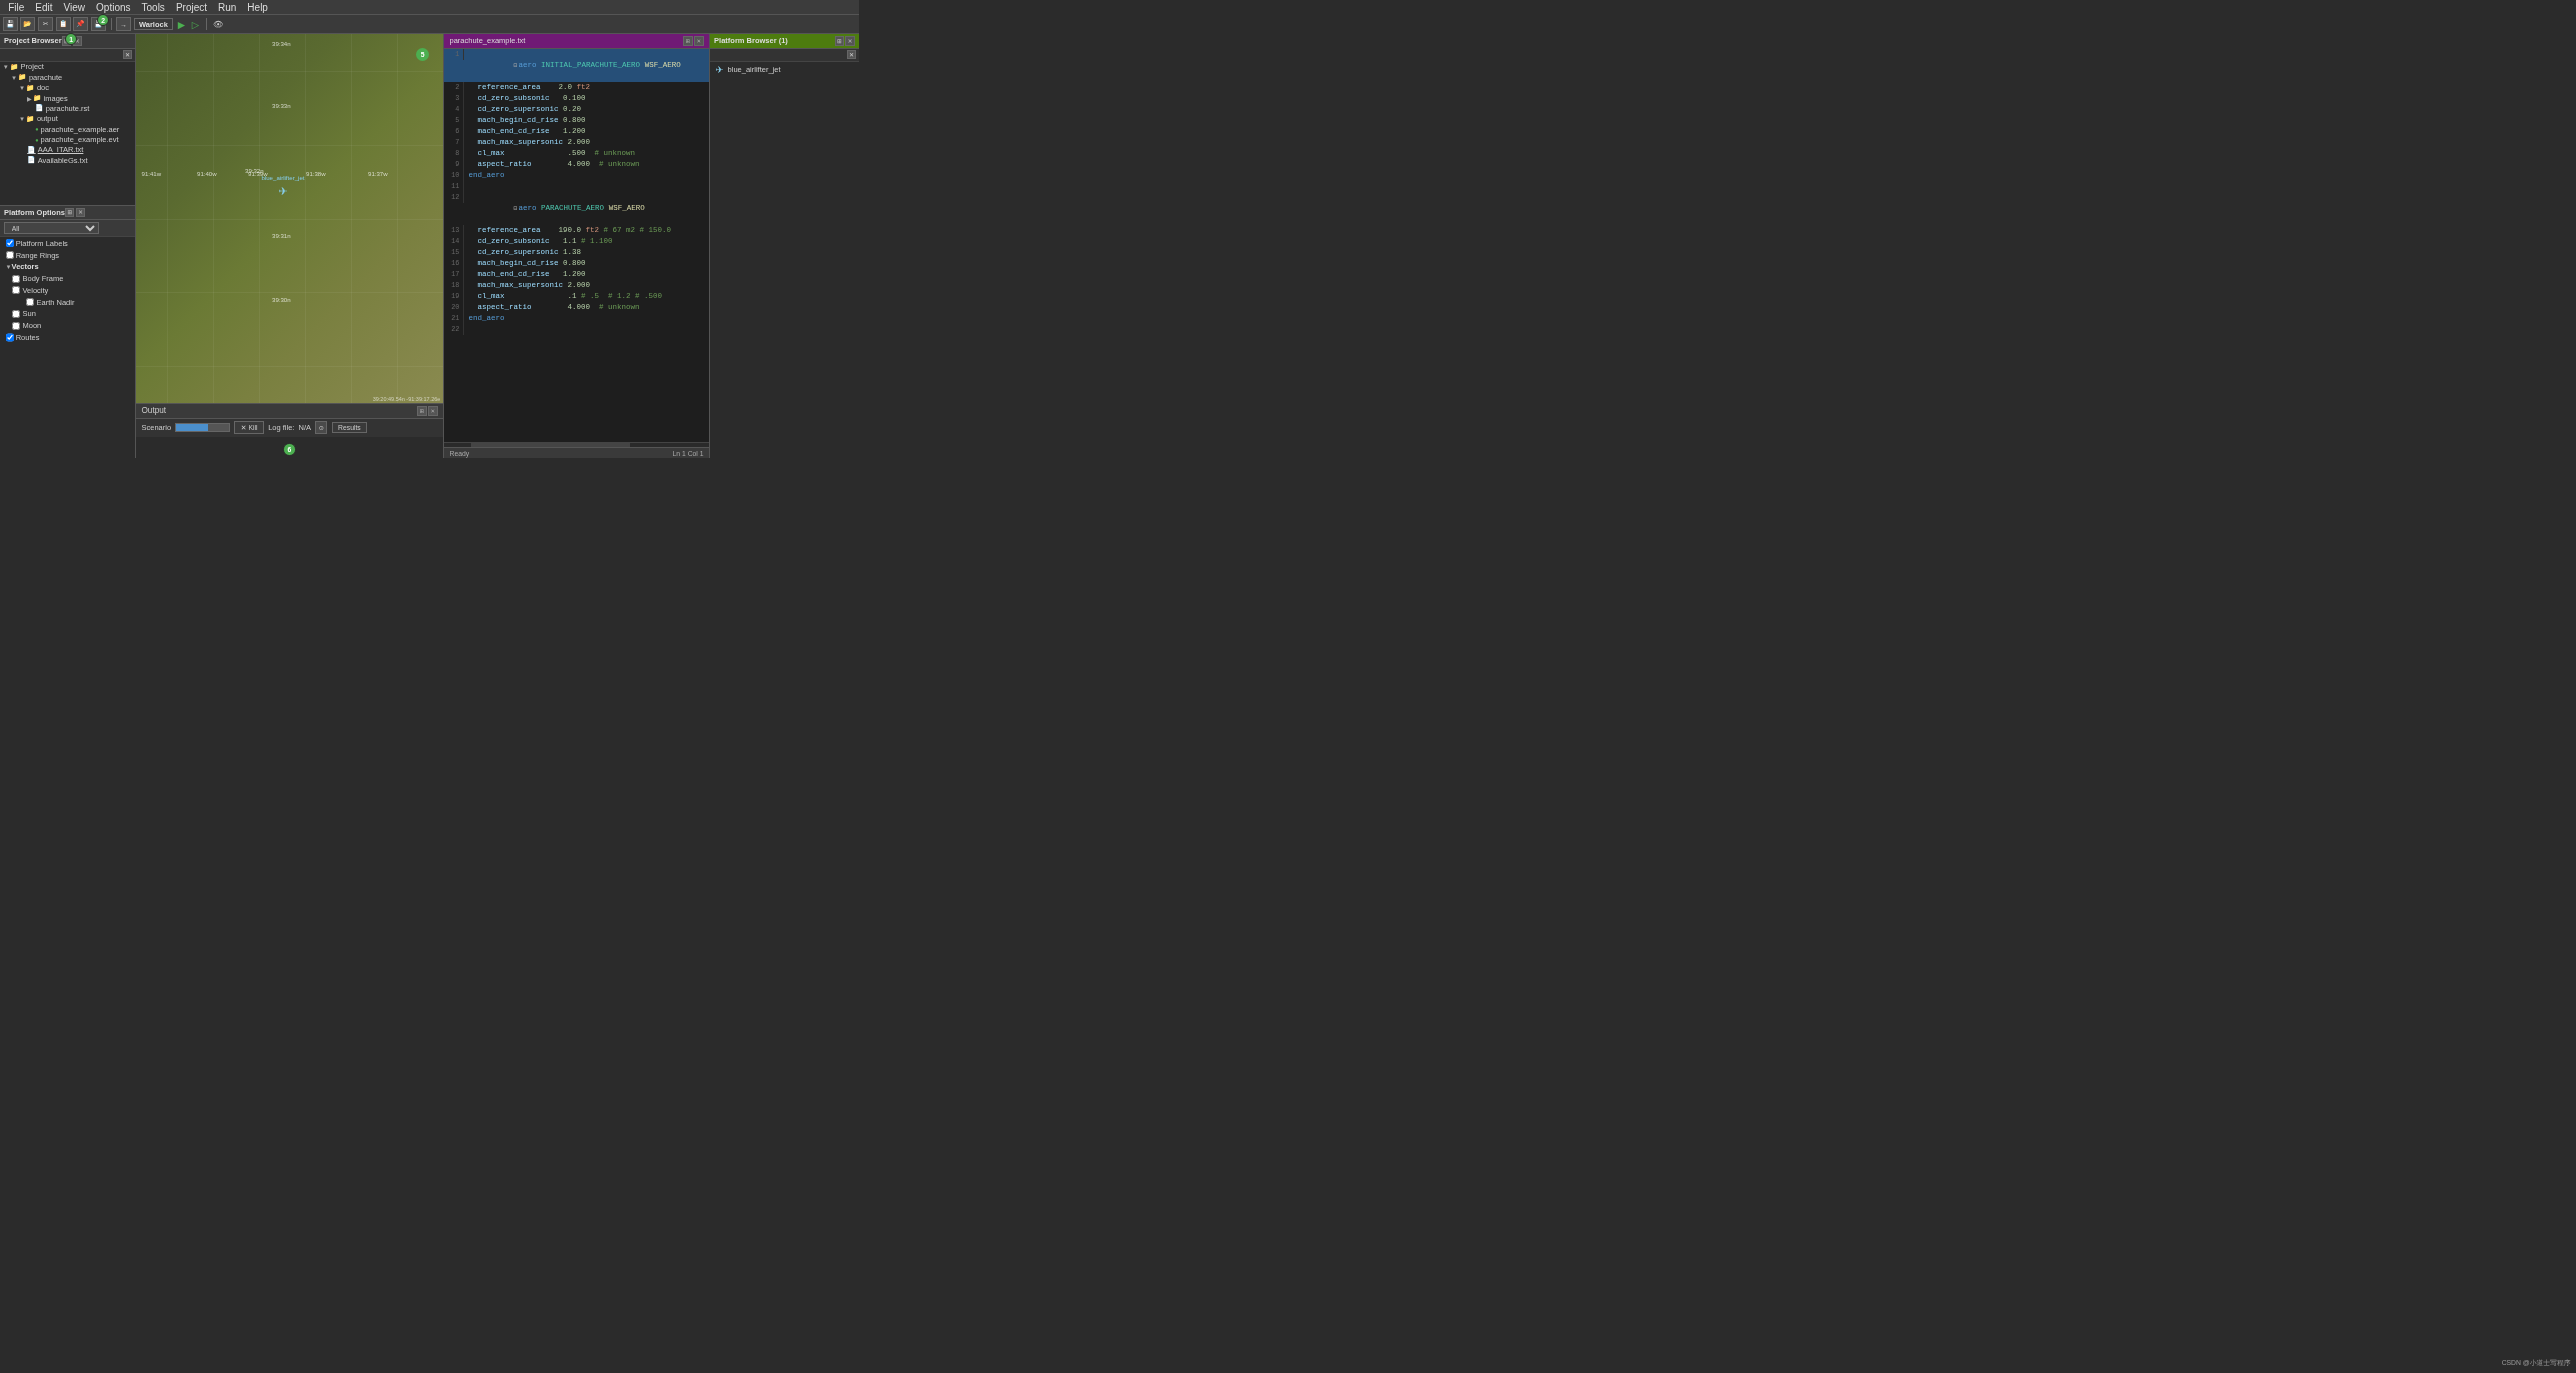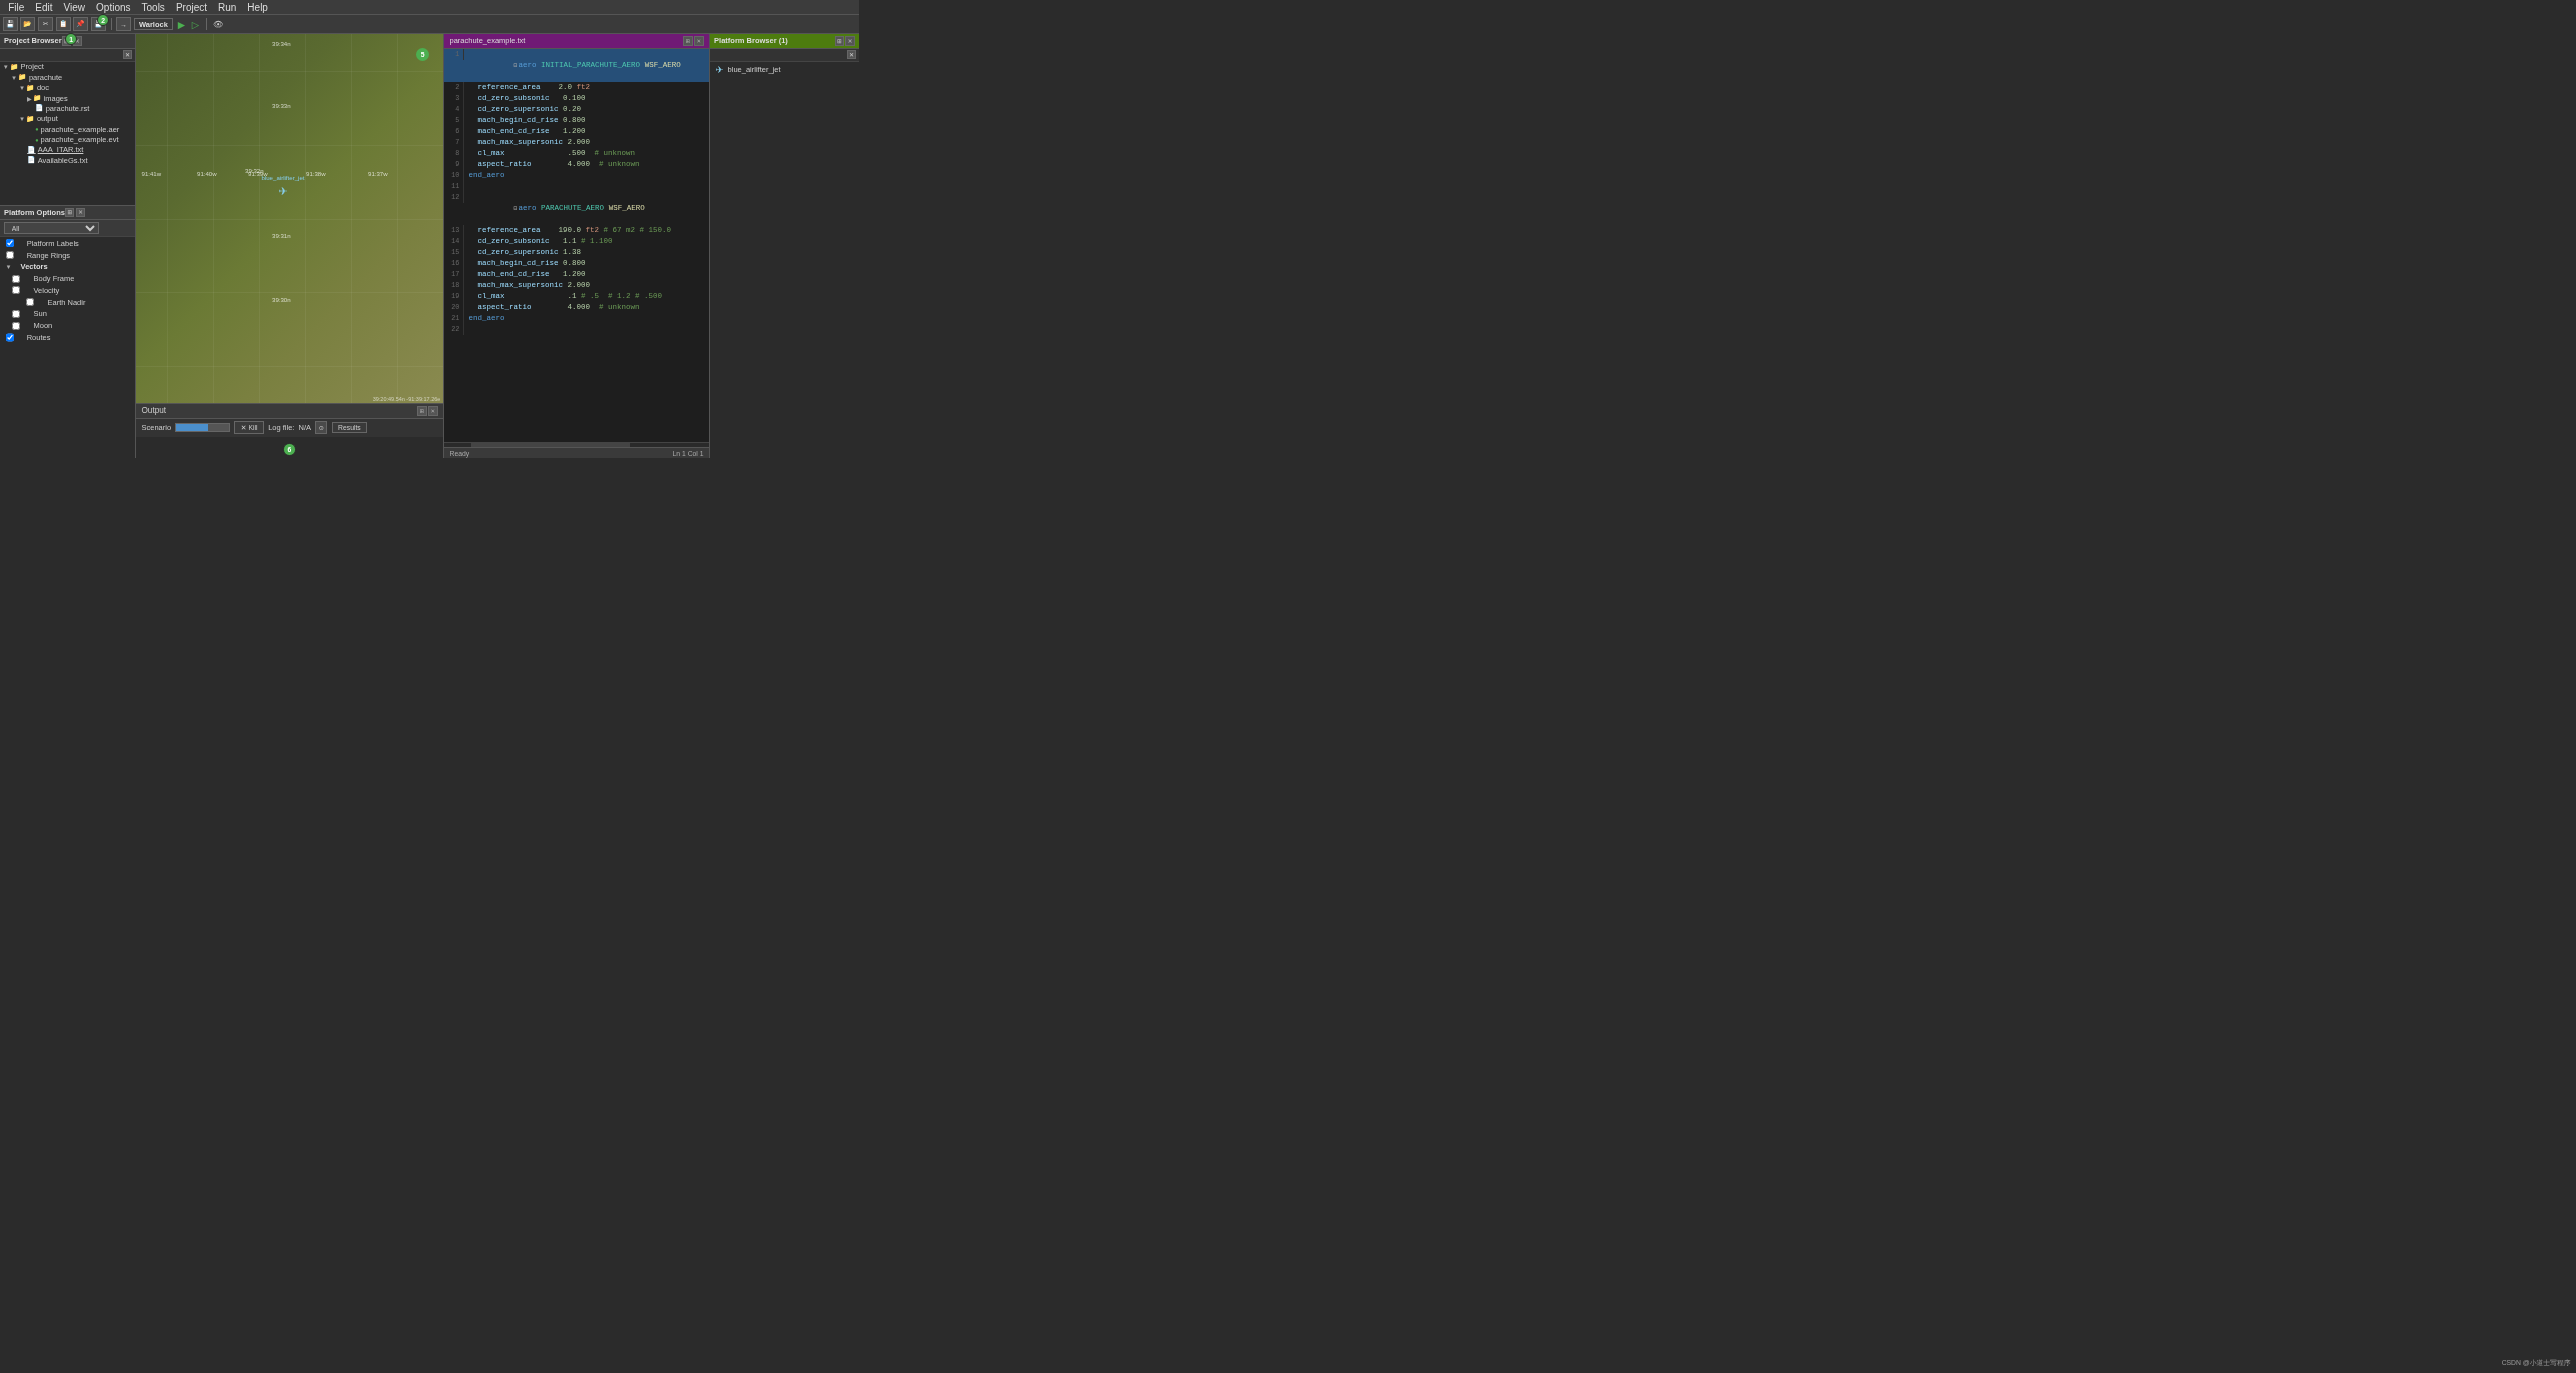--- a/index.html
+++ b/index.html
@@ -175,7 +175,7 @@
       align-items: center;
       padding: 1.4px 5.5px;
       font-size: 7.5px;
-      gap: 13px;
+      gap: 2px;
     }
     .option-item input[type="checkbox"] {
       width: 8.2px; height: 8.2px; cursor: pointer;

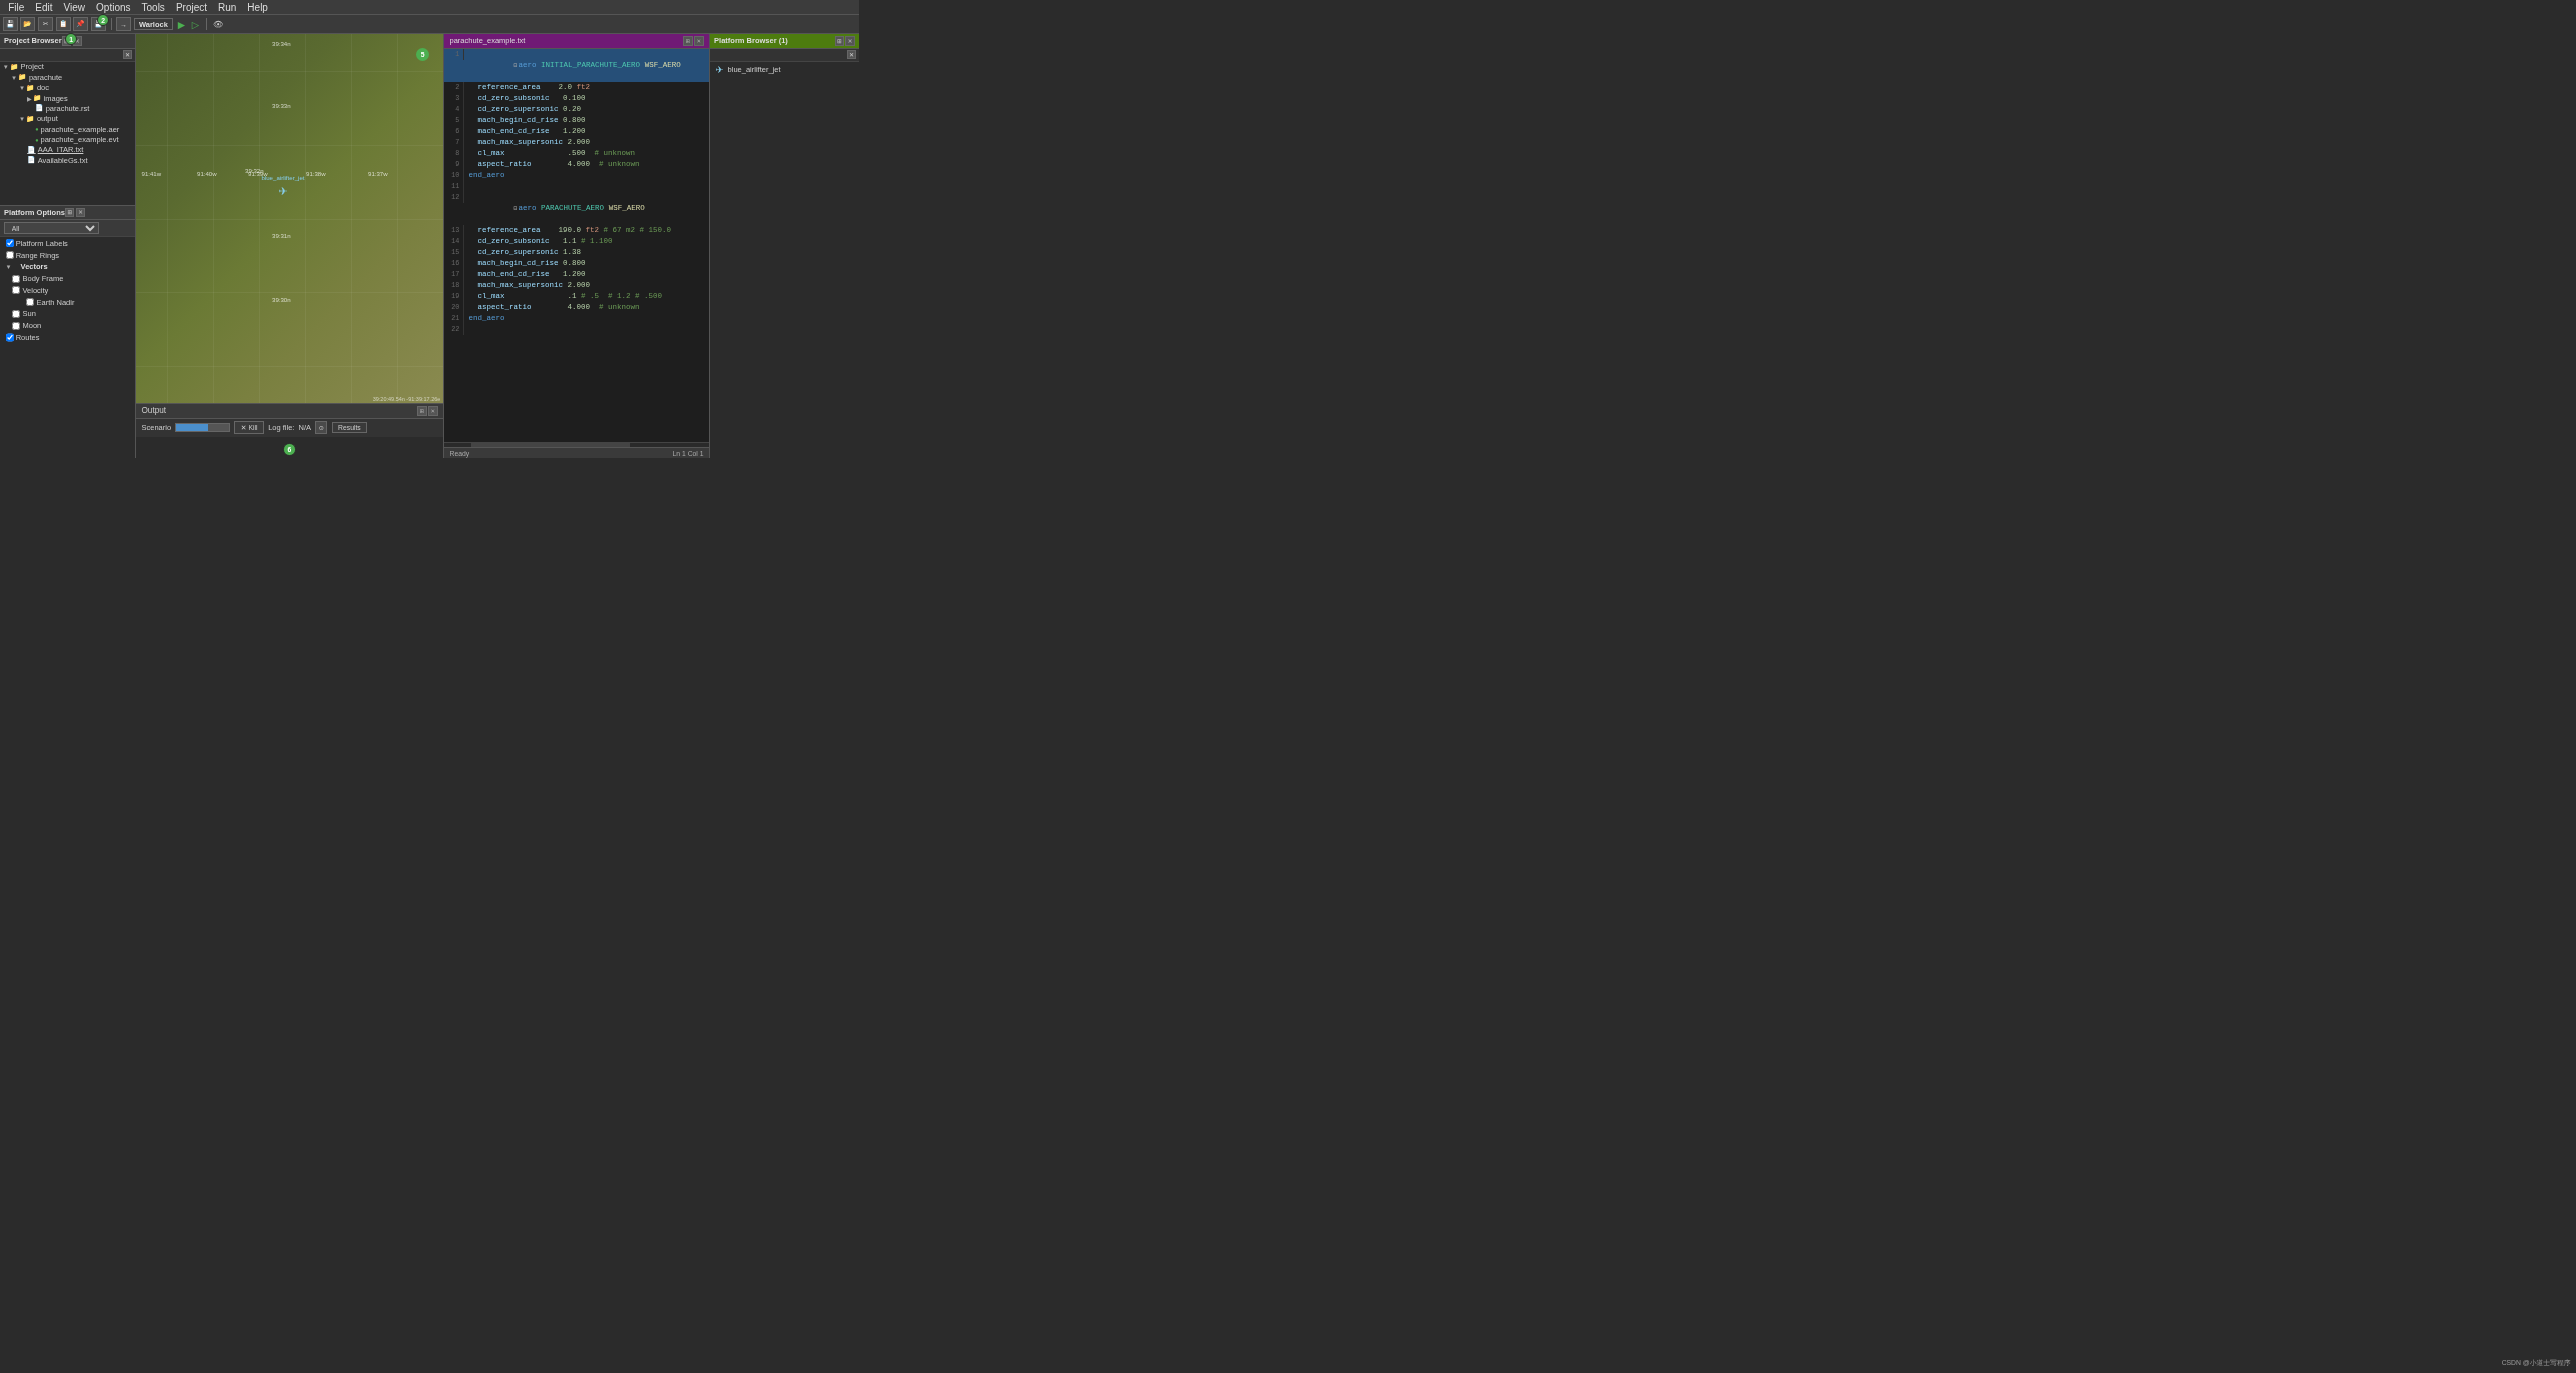--- a/index.html
+++ b/index.html
@@ -187,7 +187,7 @@
       color: #ddd;
       display: flex;
       align-items: center;
-      gap: 9px;
+      gap: 0;
     }
 
     

